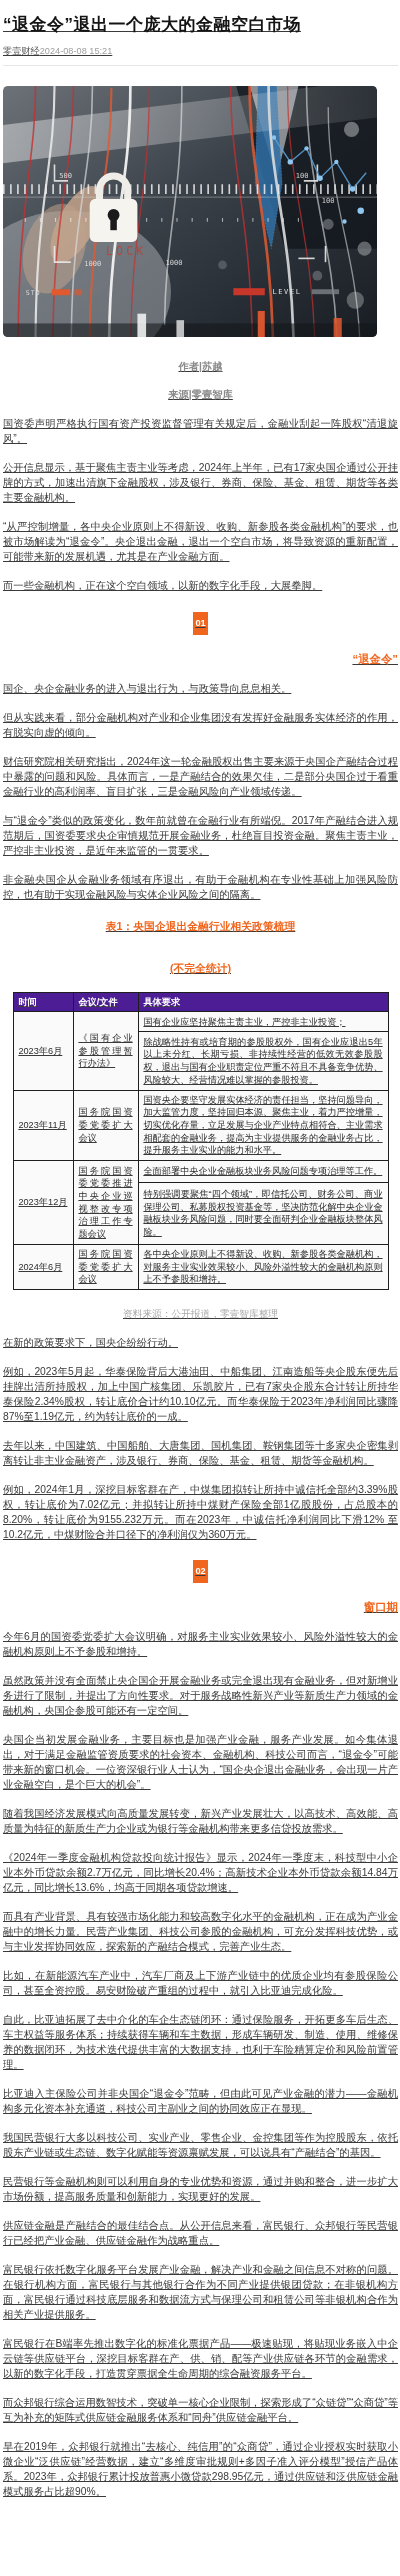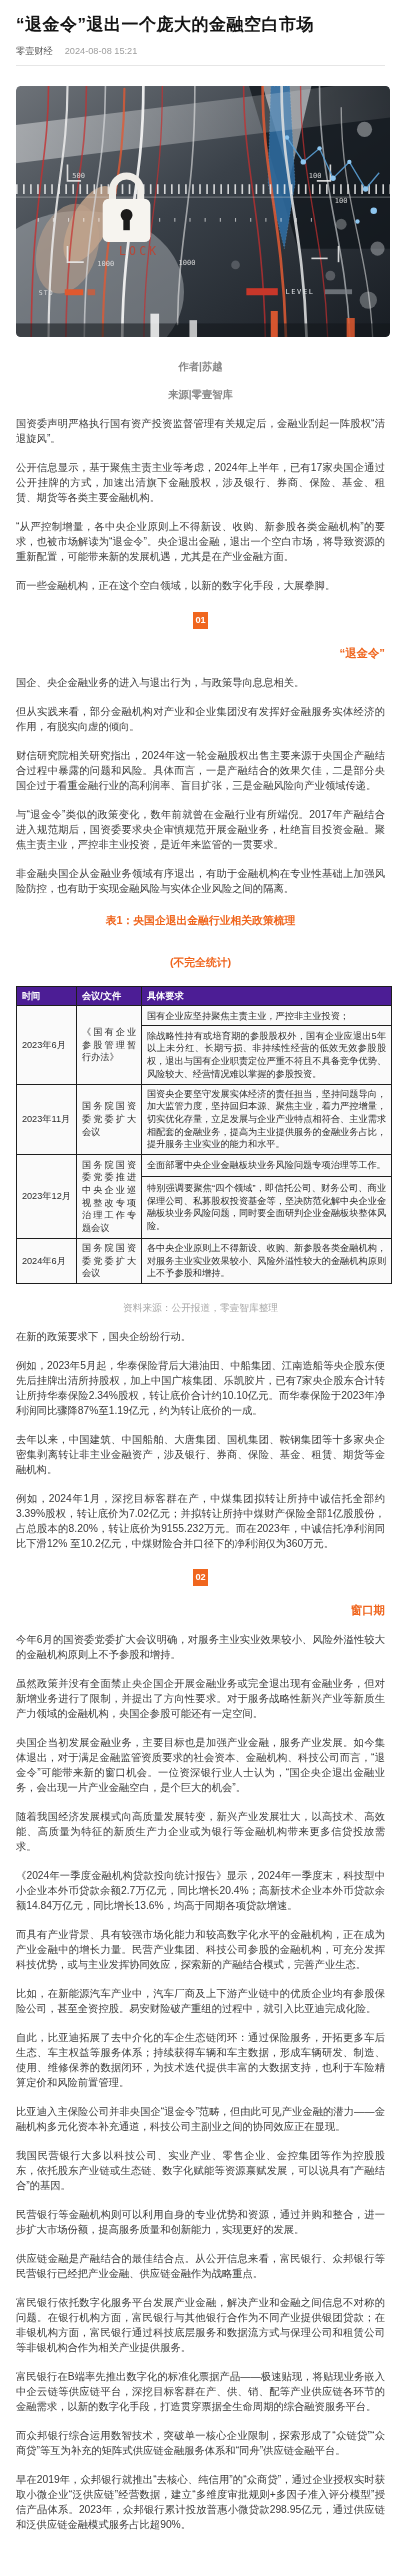--- a/index.html
+++ b/index.html
@@ -8,7 +8,7 @@
     font-family:"Liberation Sans","DejaVu Sans",sans-serif;
     color:#3a3a3a;
   }
-  .content{padding:0 16px;}
+  .content{padding:0 3px;text-decoration:underline;}
   .page-title{
     margin:13px 0 0;font-size:17px;line-height:1.42;font-weight:bold;
     color:#141414;letter-spacing:0.5px;

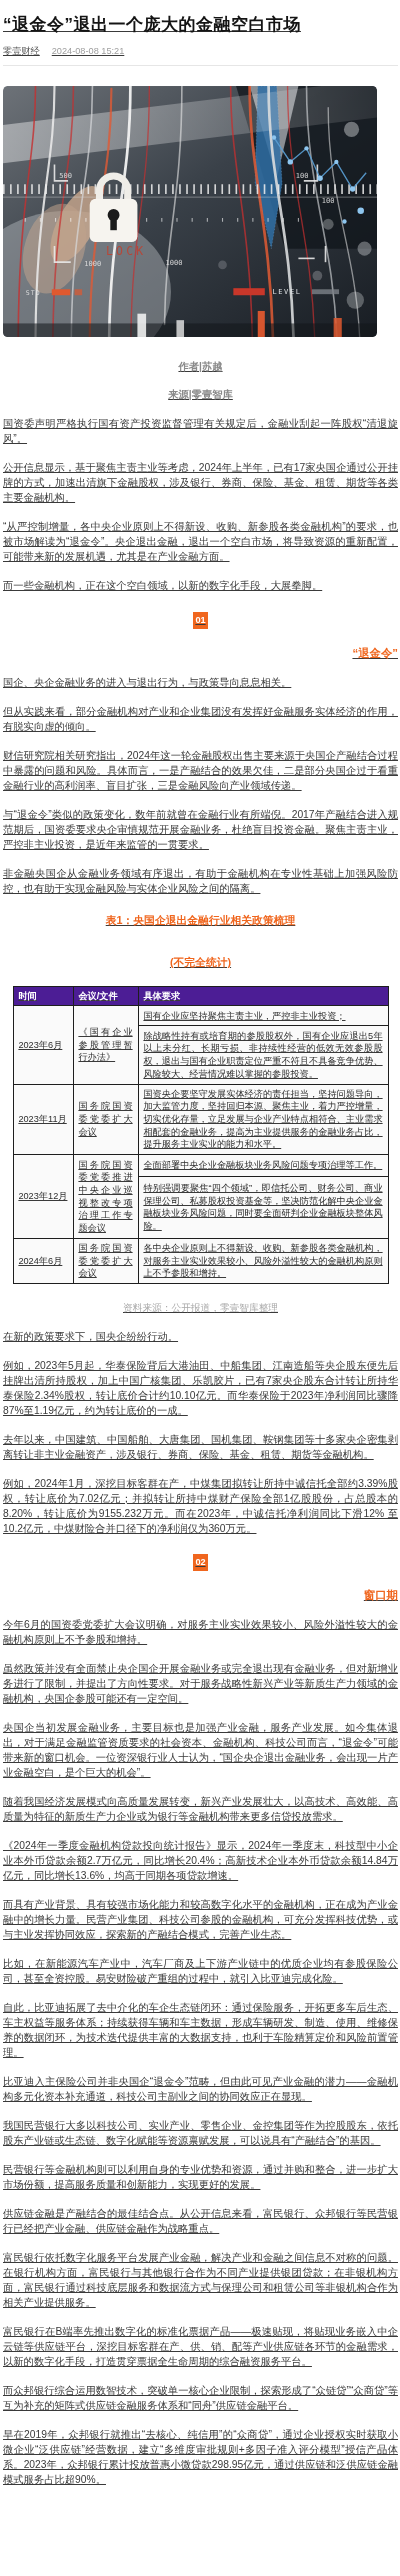--- a/index.html
+++ b/index.html
@@ -13,7 +13,7 @@
     margin:13px 0 0;font-size:17px;line-height:1.42;font-weight:bold;
     color:#141414;letter-spacing:0.5px;
   }
-  .byline{margin-top:8px;font-size:9.2px;display:flex;align-items:baseline;gap:12px;}
+  .byline{margin-top:8px;font-size:9.2px;display:flex;align-items:baseline;gap:0;}
   .byline .acct{color:#4f4f4f;}
   .byline .date{color:#9e9e9e;}
   .divider{border:none;border-top:0.5px solid #e6e6e6;margin:7px 0 0;}

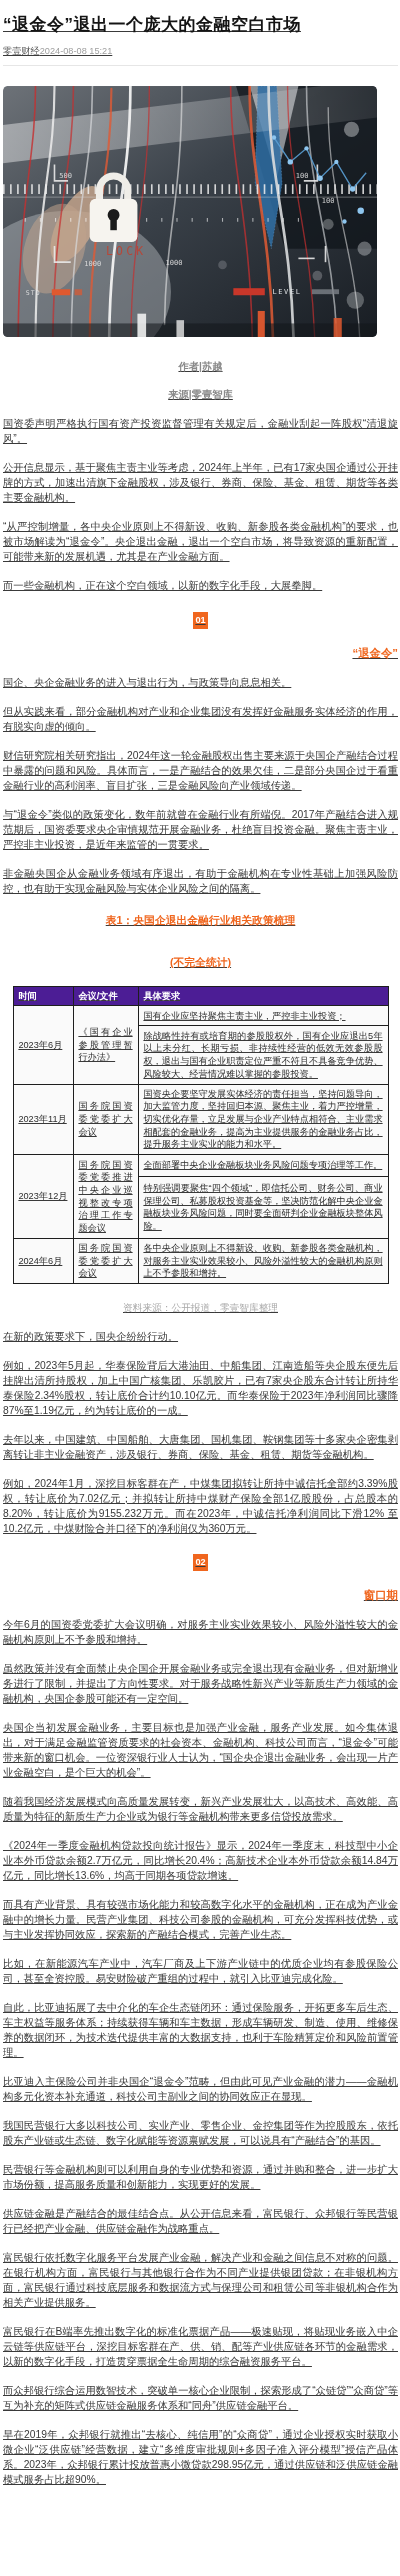--- a/index.html
+++ b/index.html
@@ -24,7 +24,7 @@
   .article{margin-top:8.7px;}
   p.body{font-size:10.3px;line-height:15px;color:#3a3a3a;margin:14px 0 0;text-align:justify;}
   .sec-badge{
-    width:14.6px;height:17px;margin:18.4px auto 0;background:#f0661e;color:#ffffff;
+    width:14.6px;height:23px;margin:18.4px auto 0;background:#f0661e;color:#ffffff;
     font-size:9.2px;font-weight:bold;display:flex;align-items:center;justify-content:center;
   }
   .sec-title{margin-top:17.3px;text-align:right;font-size:11.4px;font-weight:bold;color:#f0661e;}

